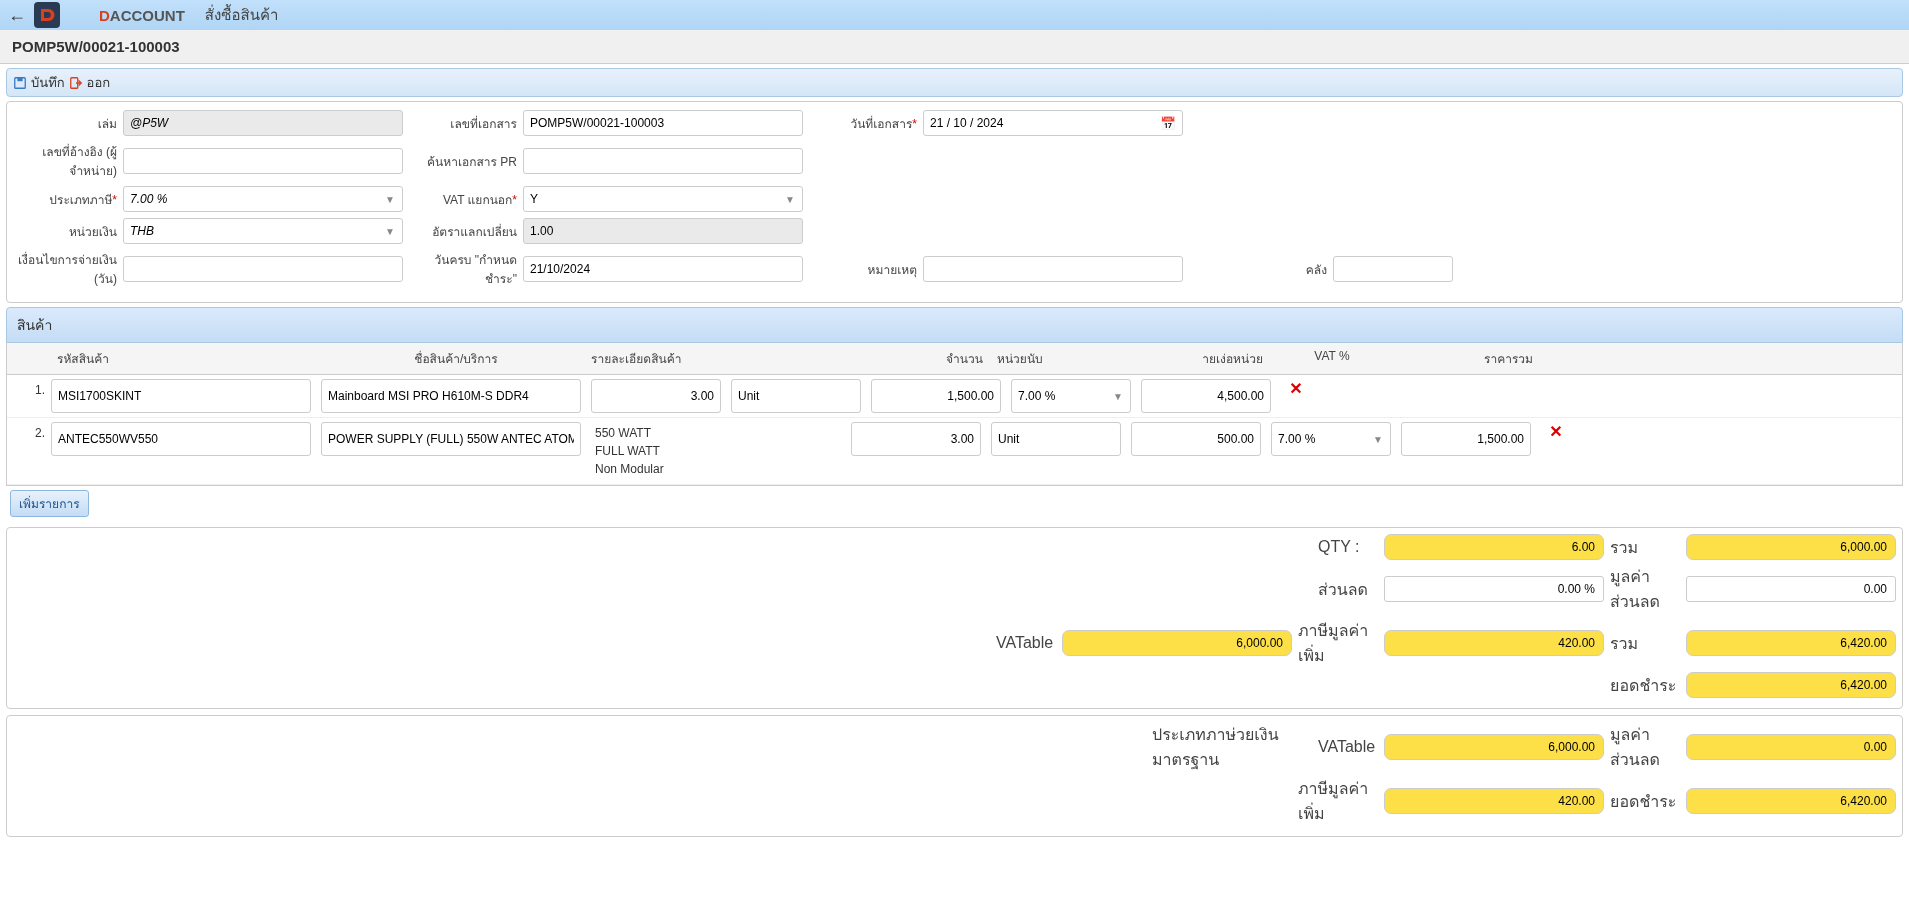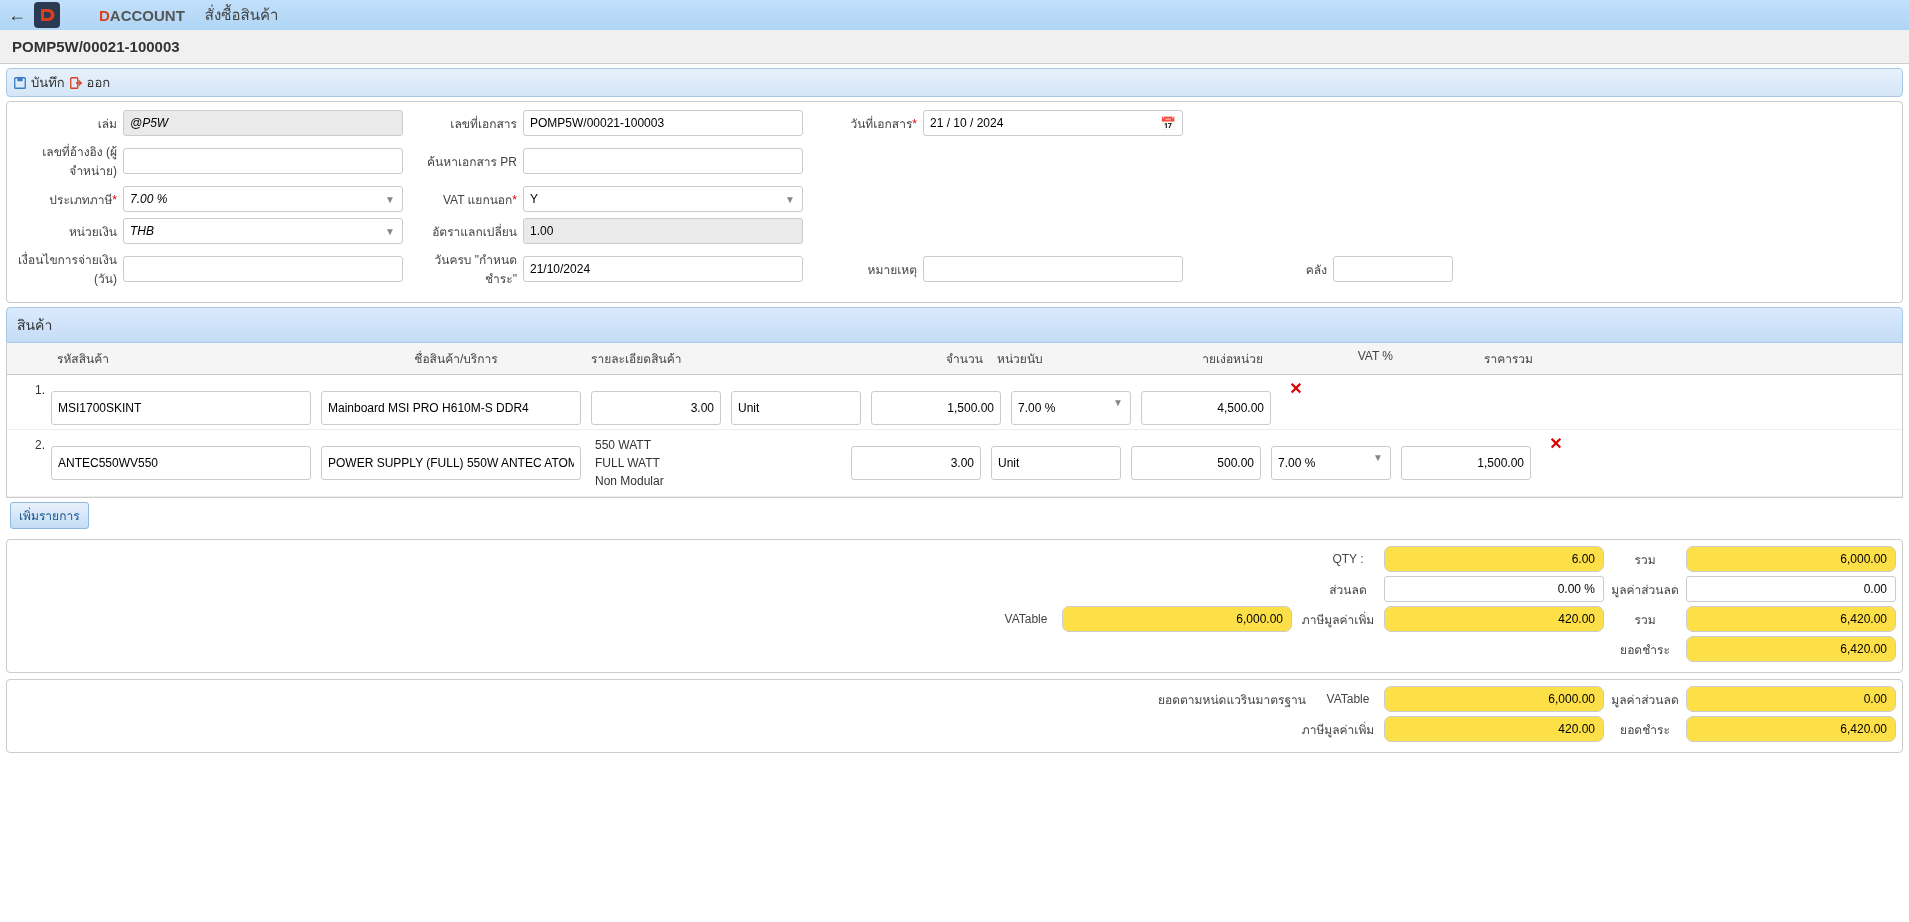--- a/index.html
+++ b/index.html
@@ -42,7 +42,7 @@
 .th-qty { width: 140px; text-align: right; padding-right: 8px; }
 .th-unit { width: 140px; padding-left: 6px; }
 .th-price { width: 140px; text-align: right; padding-right: 8px; }
-.th-vat { width: 130px; text-align: right; padding-right: 8px; }
+.th-vat { width: 130px; text-align: center; padding-right: 8px; }
 .th-total { width: 140px; text-align: right; padding-right: 8px; }
 .th-del { width: 30px; }
 .table-row { display: flex; padding: 4px; align-items: flex-start; border-bottom: 1px solid #eee; }

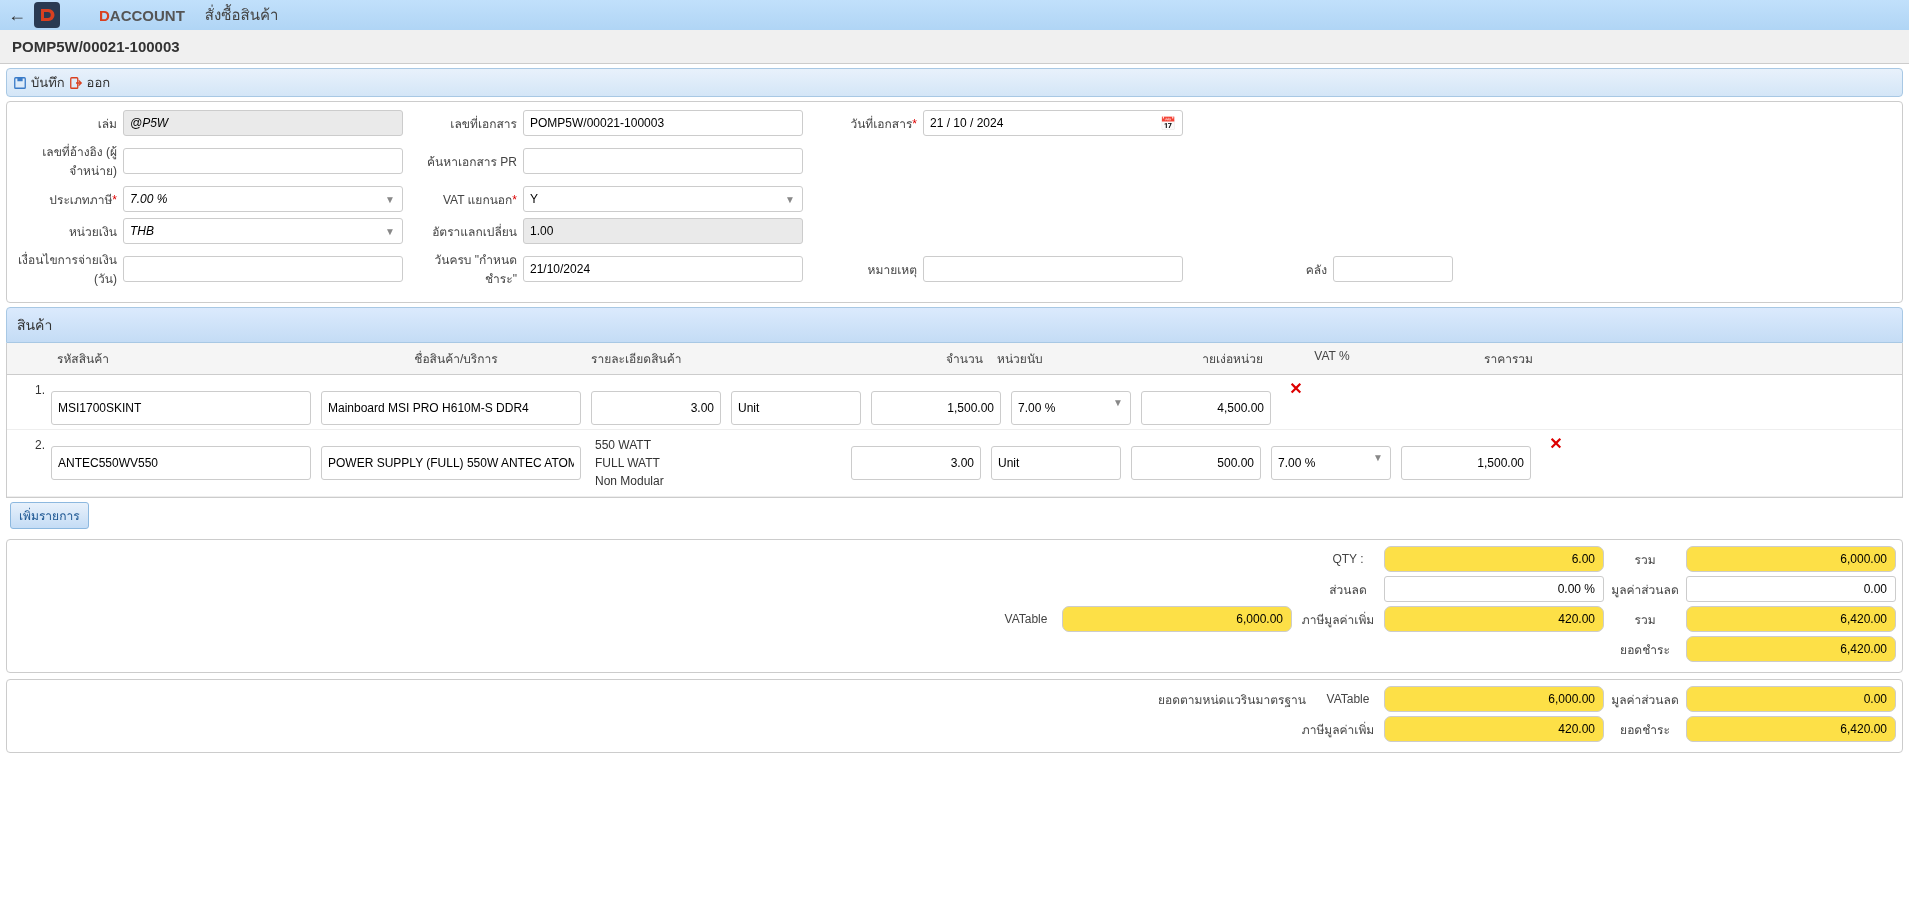--- a/index.html
+++ b/index.html
@@ -48,7 +48,7 @@
 .table-row { display: flex; padding: 4px; align-items: flex-start; border-bottom: 1px solid #eee; }
 .td { font-size: 12px; }
 .td-num { width: 40px; text-align: right; padding-right: 6px; padding-top: 4px; }
-.td-input { height: 24px; border: 1px solid #ccc; border-radius: 3px; padding: 16px 6px; font-size: 12px; margin-top: 12px; }
+.td-input { height: 24px; border: 1px solid #ccc; border-radius: 3px; padding: 16px 6px; font-size: 12px; }
 .td-code { width: 260px; margin-right: 10px; }
 .td-name { width: 260px; margin-right: 10px; }
 .td-detail { width: 260px; padding: 2px 4px; line-height: 1.5; white-space: pre-line; }

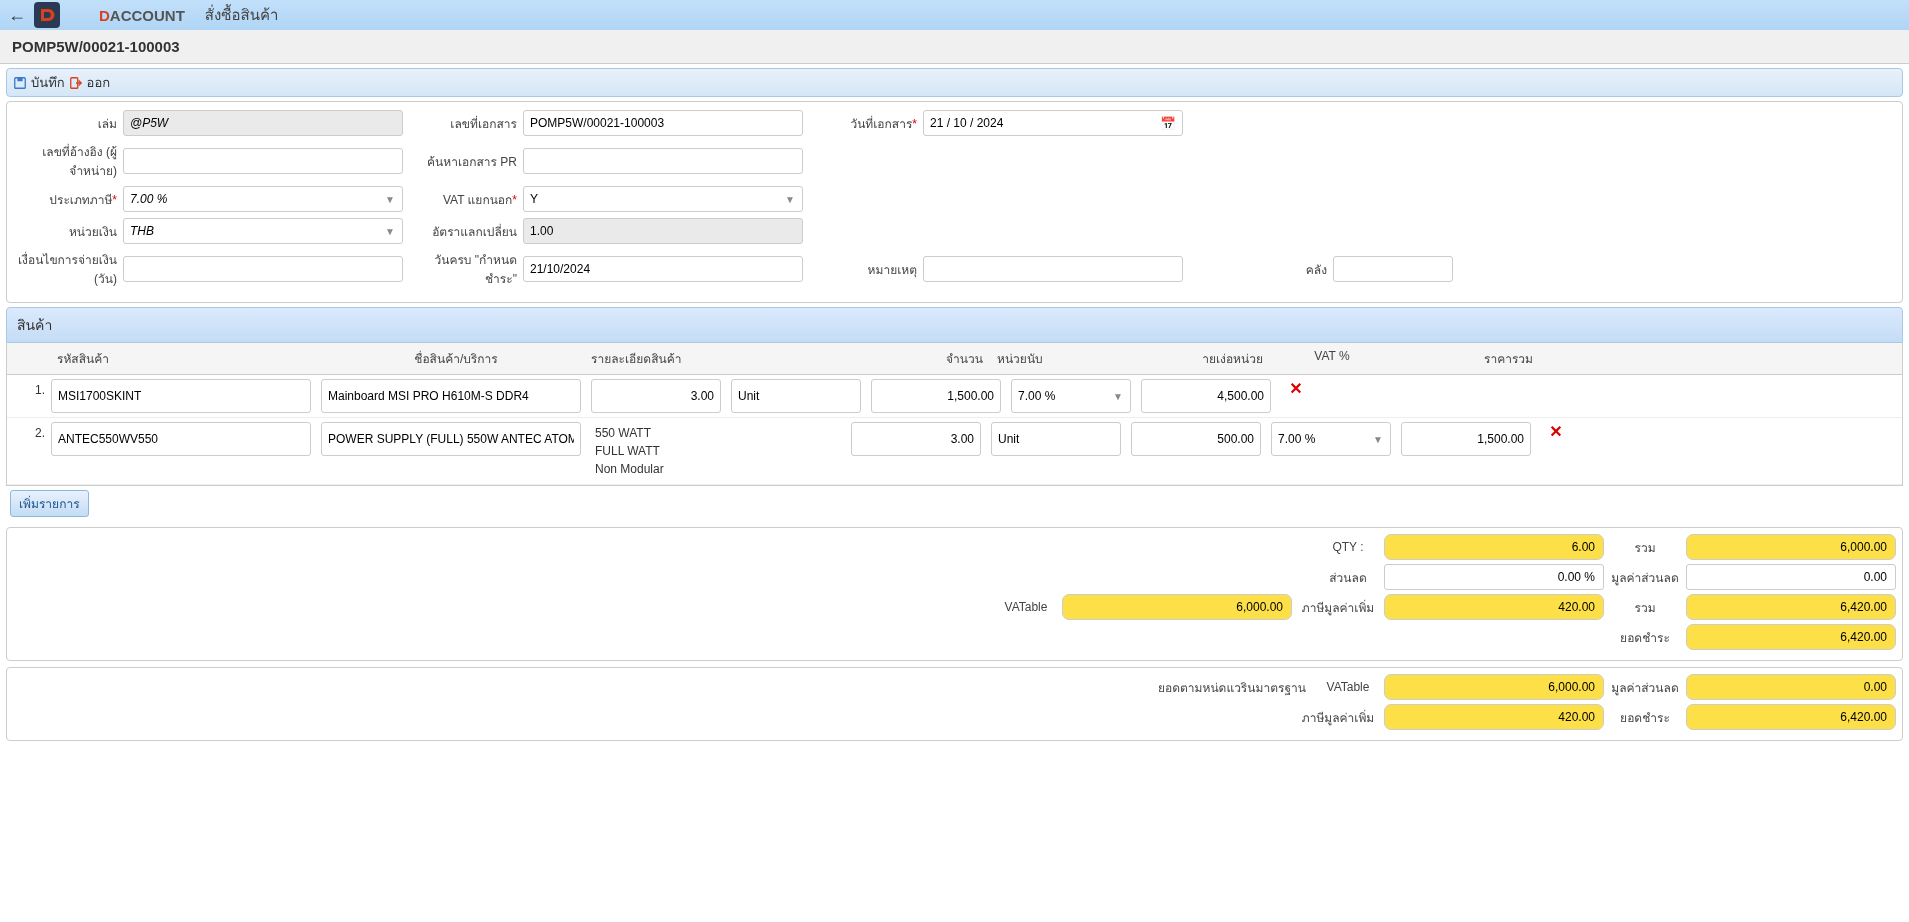--- a/index.html
+++ b/index.html
@@ -62,7 +62,7 @@
 .add-btn { background: linear-gradient(#e8f1fb, #c4dcf5); border: 1px solid #8cb8df; border-radius: 3px; padding: 3px 8px; font-size: 12px; cursor: pointer; color: #1a5490; }
 .summary-panel { border: 1px solid #ccc; border-radius: 4px; margin: 6px; padding: 6px; }
 .summary-row { display: flex; justify-content: flex-end; align-items: center; margin-bottom: 4px; gap: 6px; }
-.sum-label { font-size: 12px; color: #444; text-align: center; }
+.sum-label { font-size: 16px; color: #444; text-align: left; }
 .sum-input { height: 26px; border: 1px solid #ccc; border-radius: 3px; padding: 2px 8px; font-size: 12px; text-align: right; background: #fff; }
 .sum-input.ro { background: #fde047; border-radius: 7px; }
 .sum-input.w220 { width: 220px; }

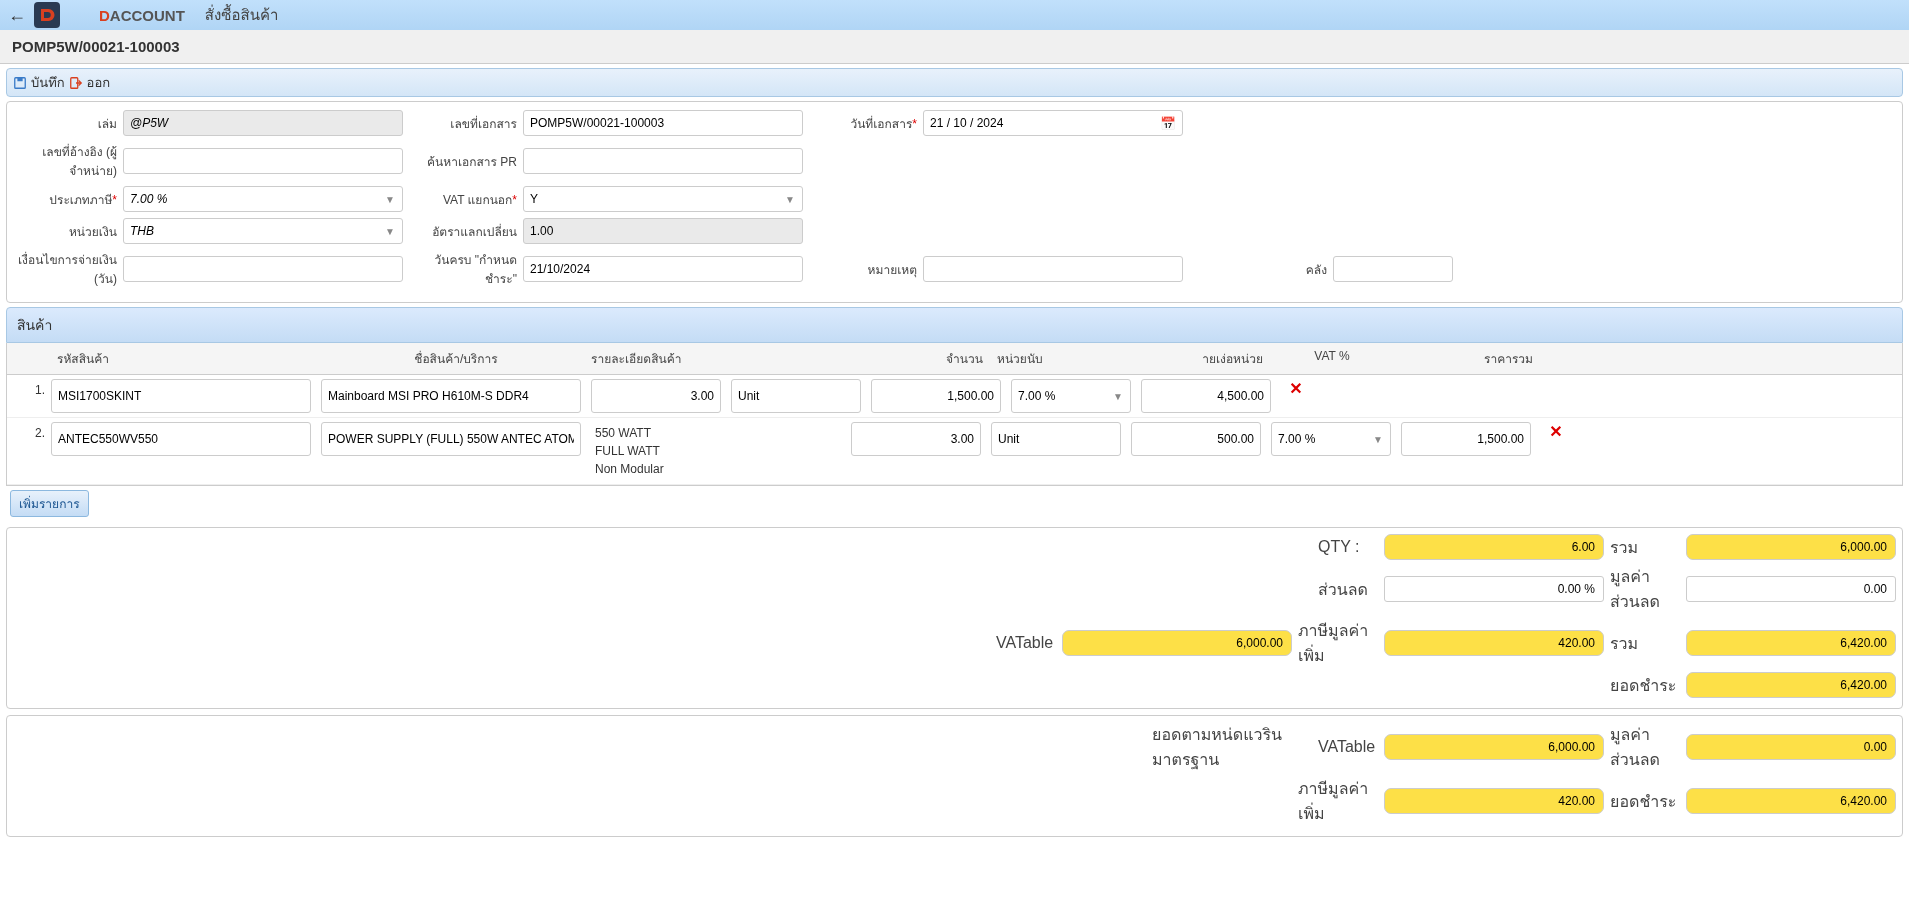--- a/index.html
+++ b/index.html
@@ -262,7 +262,7 @@
 <div class="summary-panel">
   <div class="summary-row">
     <div class="sum-col">
-        <span class="sum-label" style="width:160px">ยอดตามหน่ดแวรินมาตรฐาน</span>
+        <span class="sum-label" style="width:160px">ประเภทภาษ่วยเงินมาตรฐาน</span>
       </div>
     <div class="sum-col">
         <span class="sum-label" style="width:60px">VATable</span>

